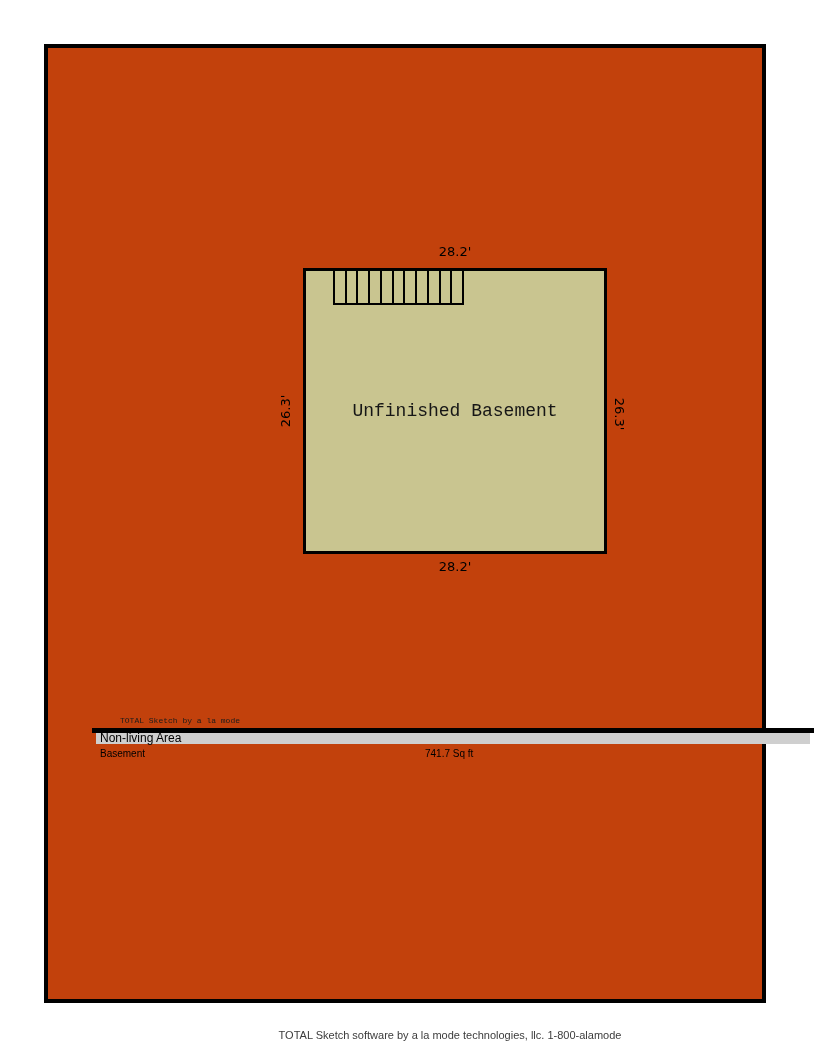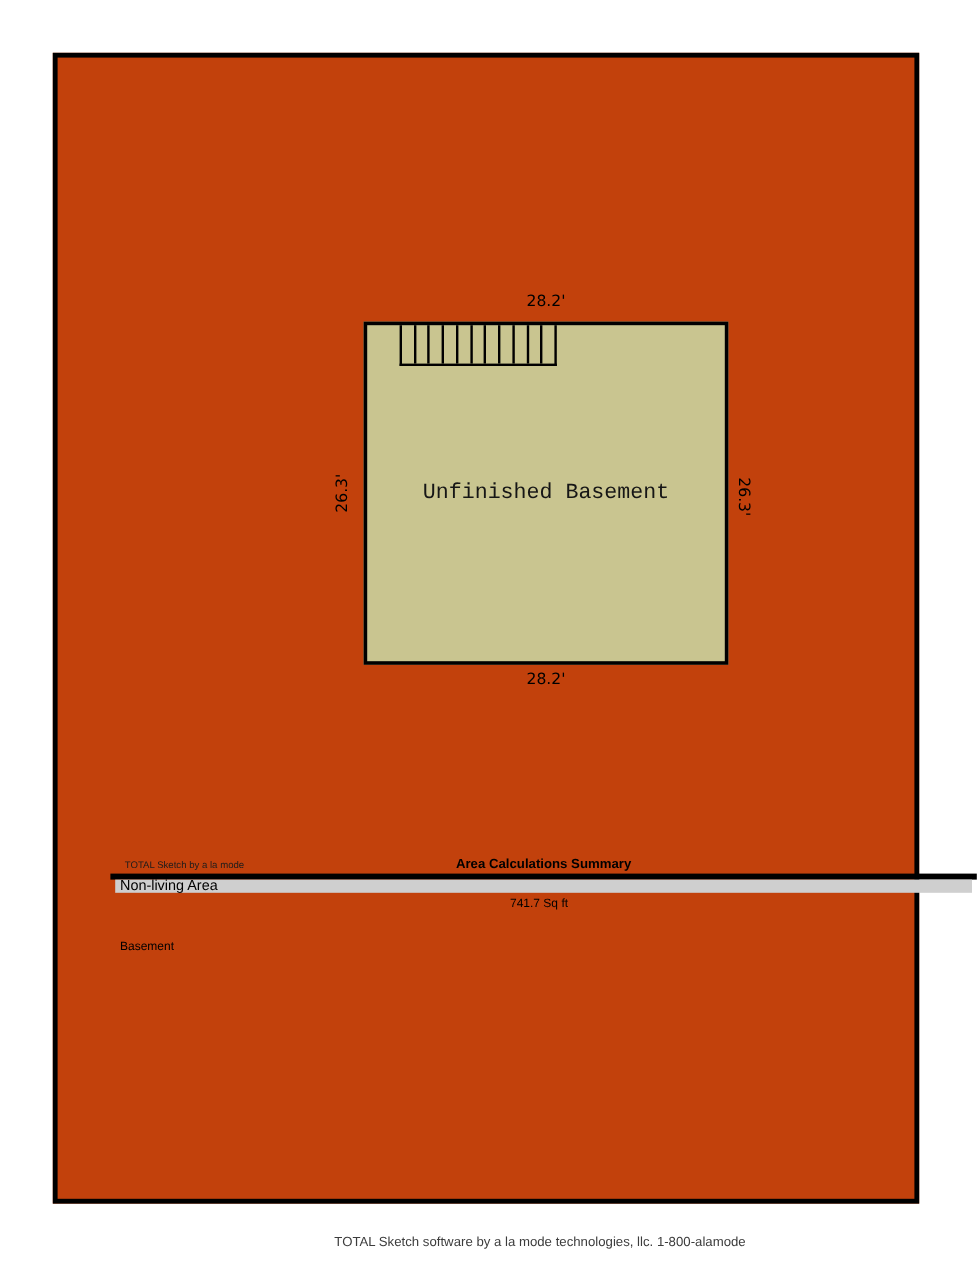--- a/index.html
+++ b/index.html
@@ -47,8 +47,8 @@
   }
   
   .branding{
-    position:absolute;left:56px;top:668px;
-    font-size:8px;line-height:10px;color:#1c1c1c;
+    position:absolute;left:72px;top:668px;
+    font-size:8px;line-height:10px;color:#1c1c1c;font-family:Liberation Mono, monospace;
   }
   .summary-title{
     position:absolute;left:44px;top:666px;width:722px;text-align:center;

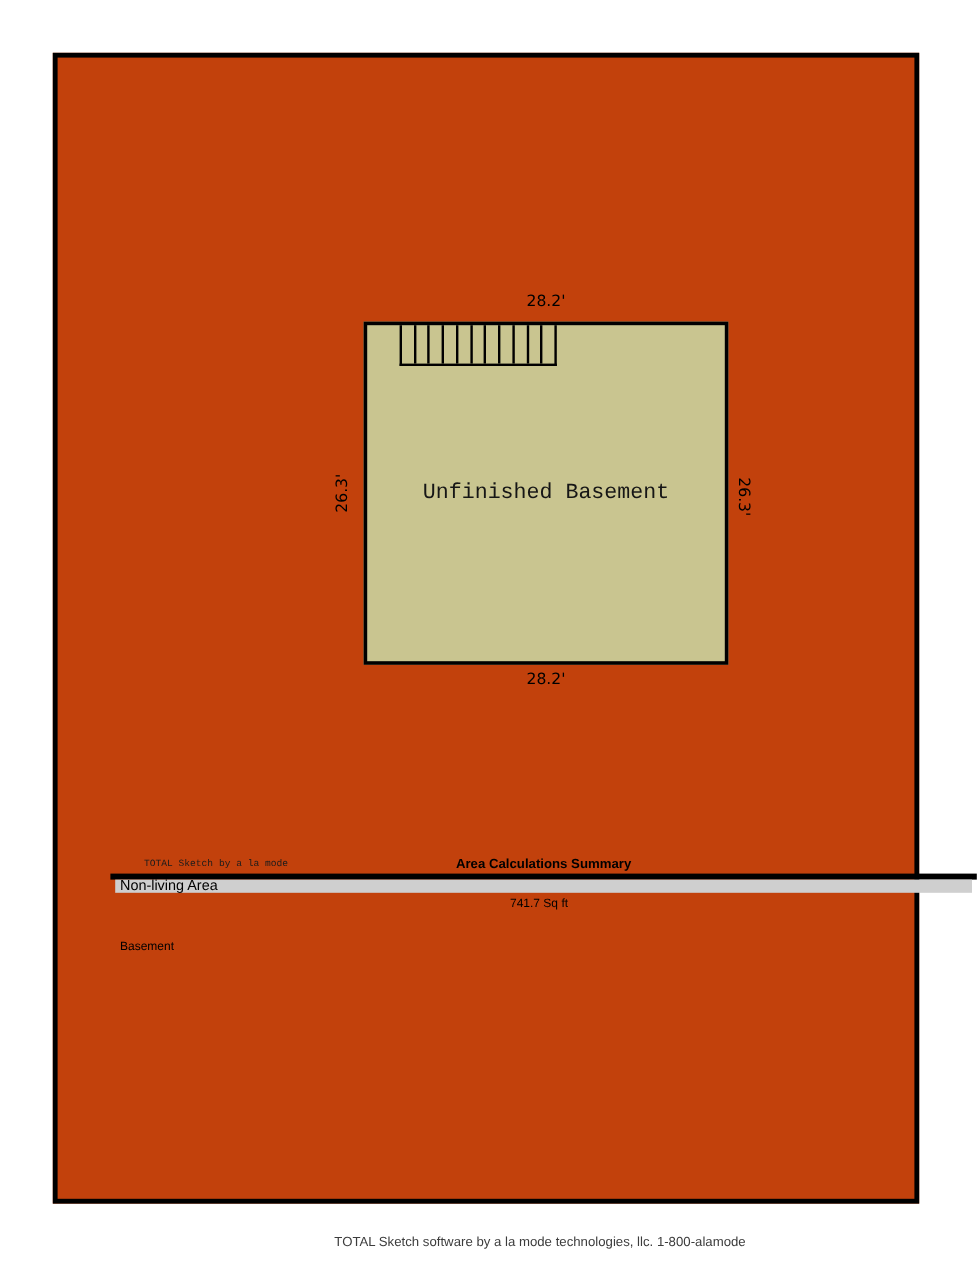--- a/index.html
+++ b/index.html
@@ -112,7 +112,6 @@
     </div>
 
     <div class="branding">TOTAL Sketch by a la mode</div>
-    <div class="summary-title">Area Calculations Summary</div>
     <div class="divider-bar"></div>
 
     <div class="section-bar"></div>

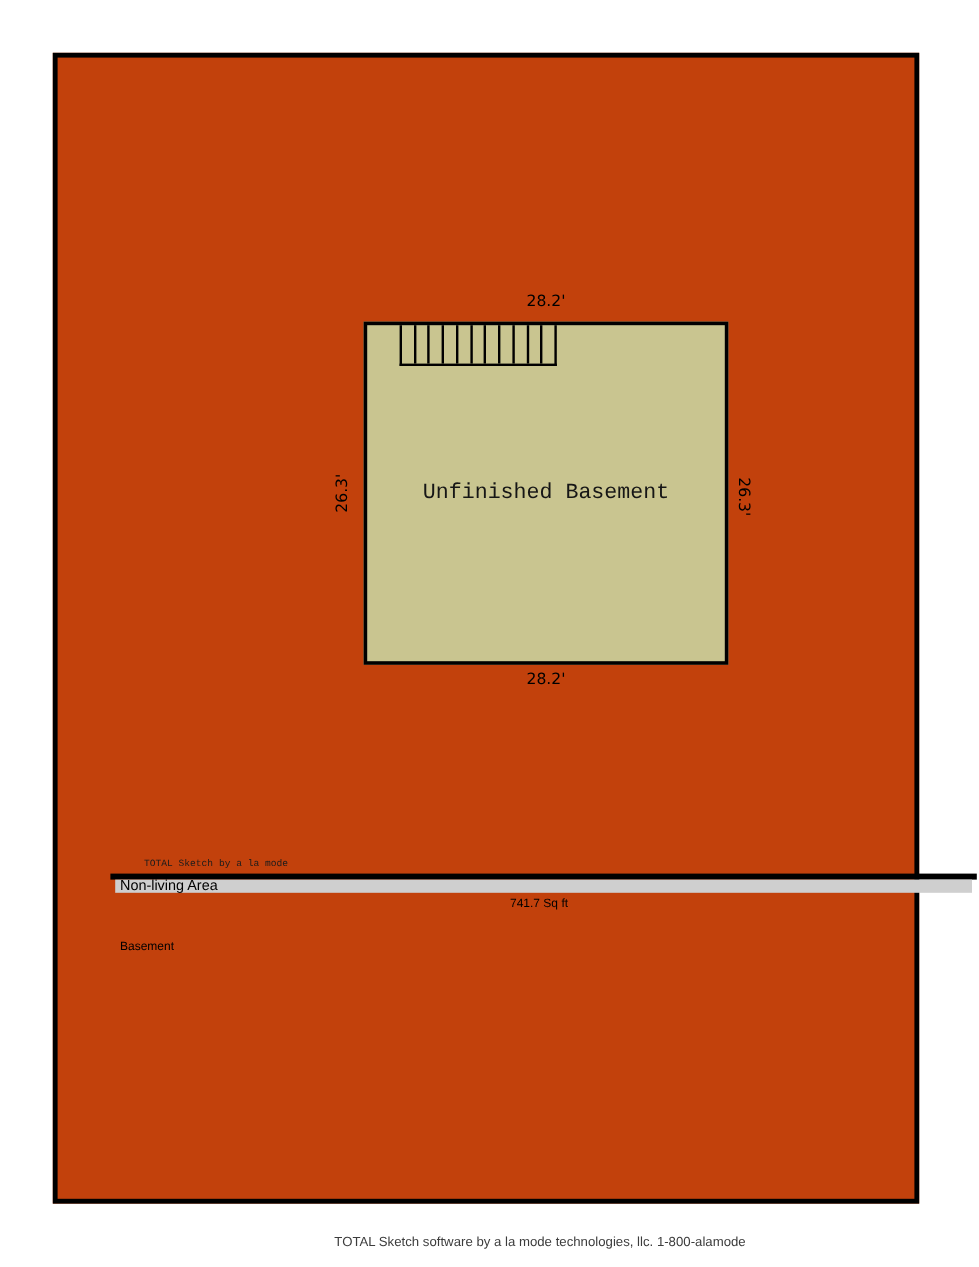--- a/index.html
+++ b/index.html
@@ -67,7 +67,7 @@
   }
   .row-name{
     position:absolute;left:52px;top:700px;
-    font-size:10px;line-height:12px;color:#000;white-space:nowrap;margin-top:36px;
+    font-size:10px;line-height:12px;color:#000;white-space:nowrap;
   }
   .row-value{
     position:absolute;left:357px;top:700px;

